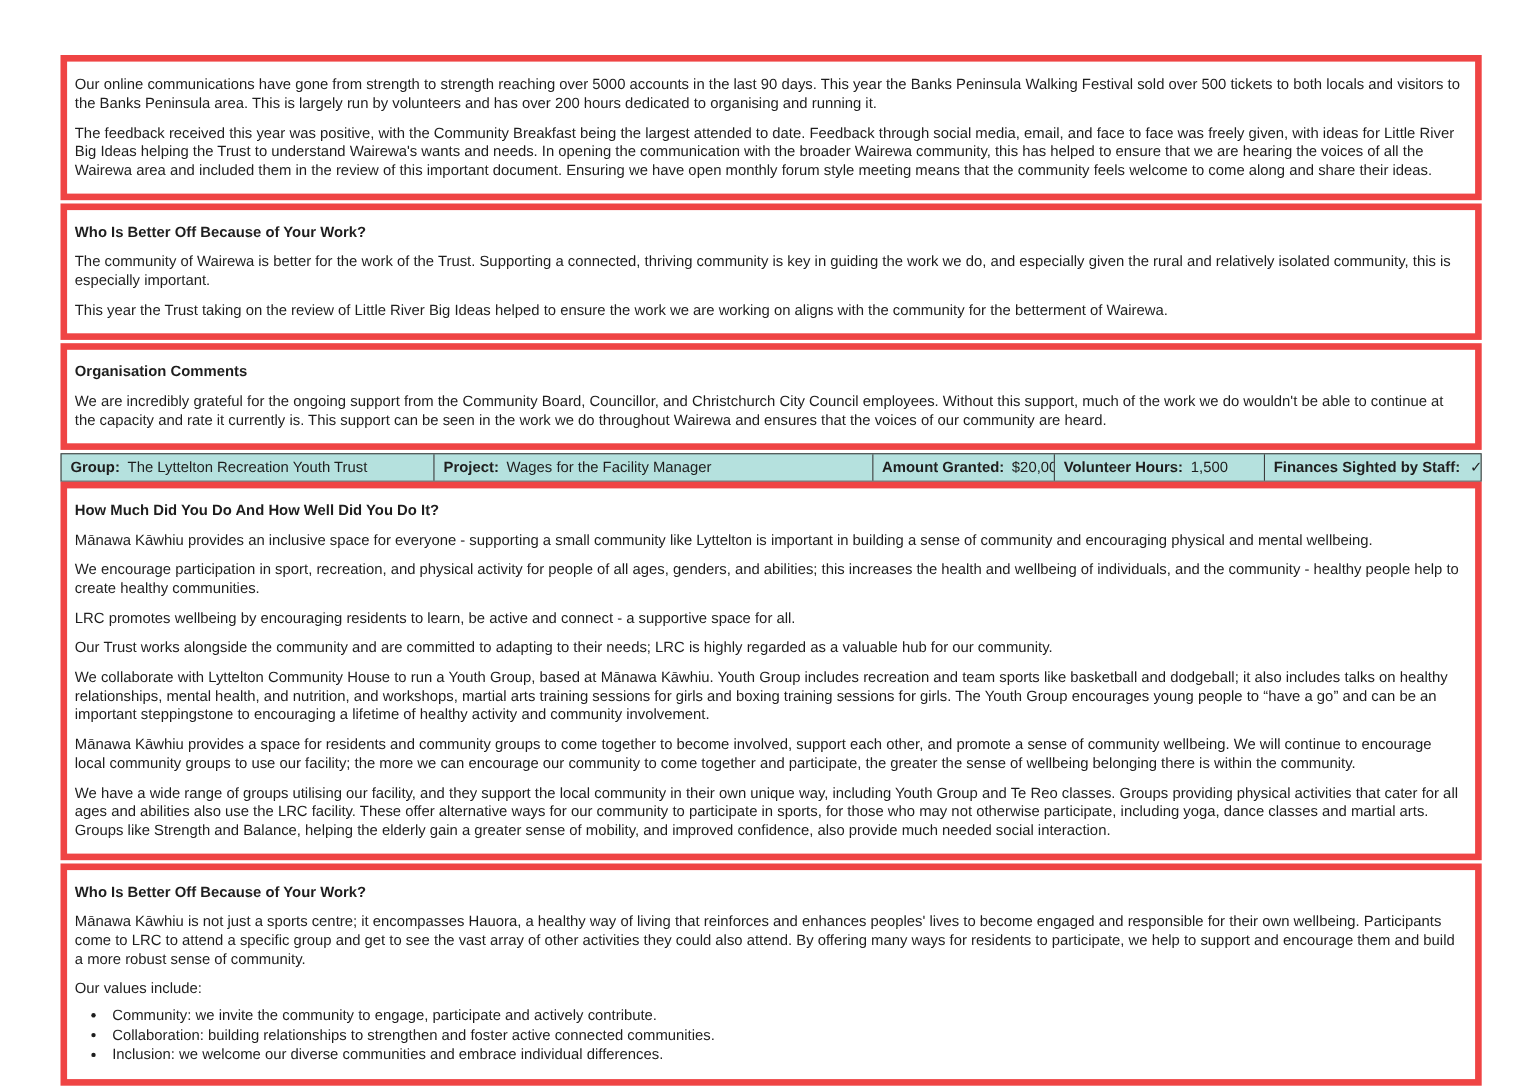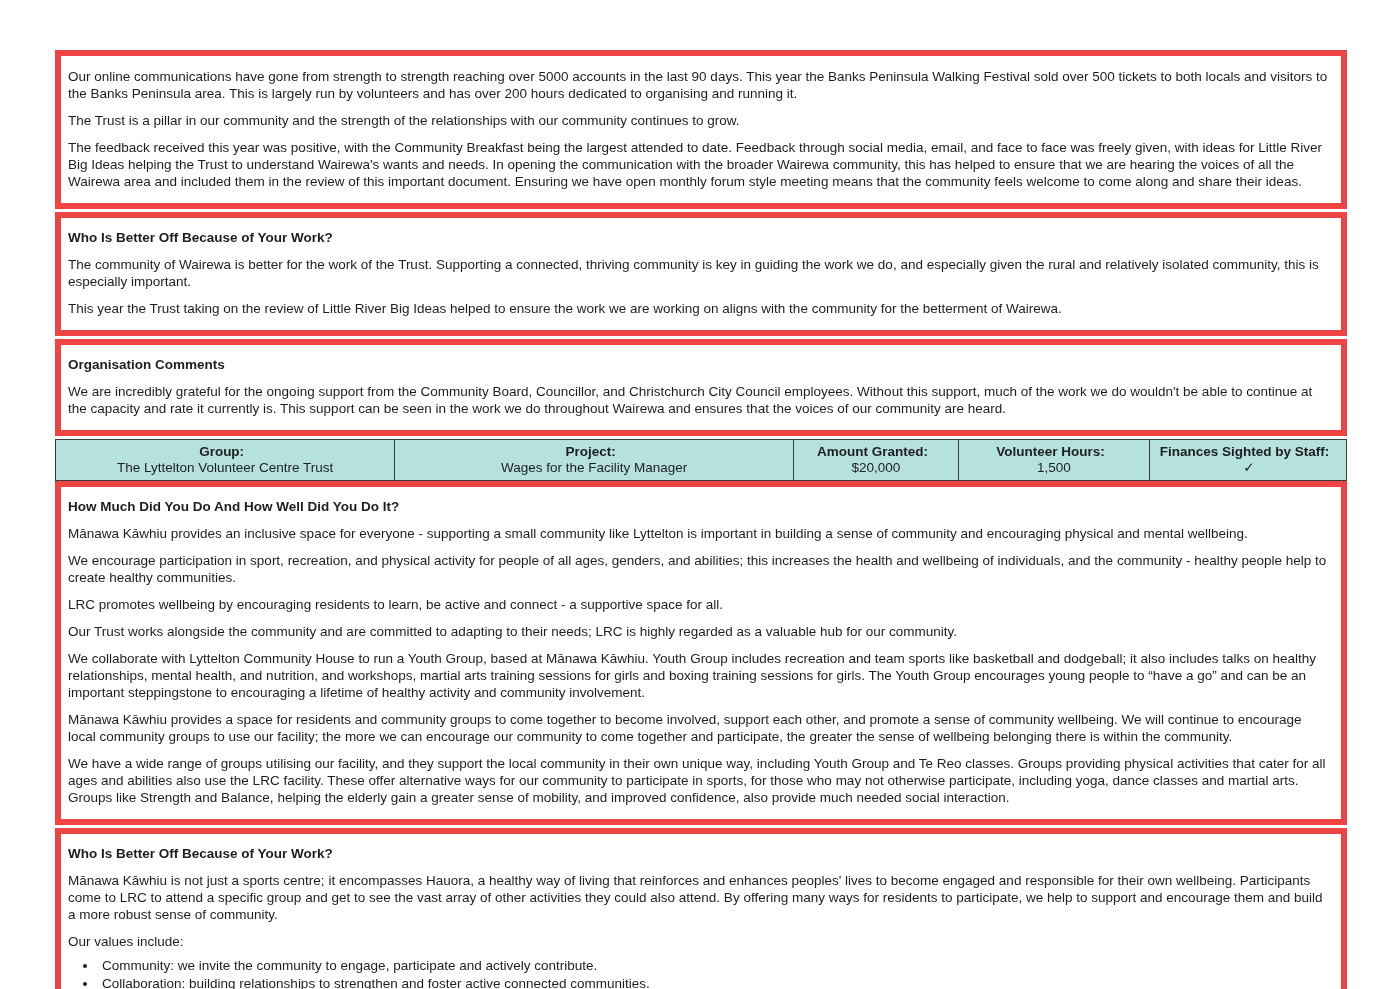--- a/index.html
+++ b/index.html
@@ -82,7 +82,6 @@
 
   <section class="box">
     <p>Our online communications have gone from strength to strength reaching over 5000 accounts in the last 90 days. This year the Banks Peninsula Walking Festival sold over 500 tickets to both locals and visitors to the Banks Peninsula area. This is largely run by volunteers and has over 200 hours dedicated to organising and running it.</p>
-    <p>The Trust is a pillar in our community and the strength of the relationships with our community continues to grow.</p>
     <p>The feedback received this year was positive, with the Community Breakfast being the largest attended to date. Feedback through social media, email, and face to face was freely given, with ideas for Little River Big Ideas helping the Trust to understand Wairewa's wants and needs. In opening the communication with the broader Wairewa community, this has helped to ensure that we are hearing the voices of all the Wairewa area and included them in the review of this important document. Ensuring we have open monthly forum style meeting means that the community feels welcome to come along and share their ideas.</p>
   </section>
 

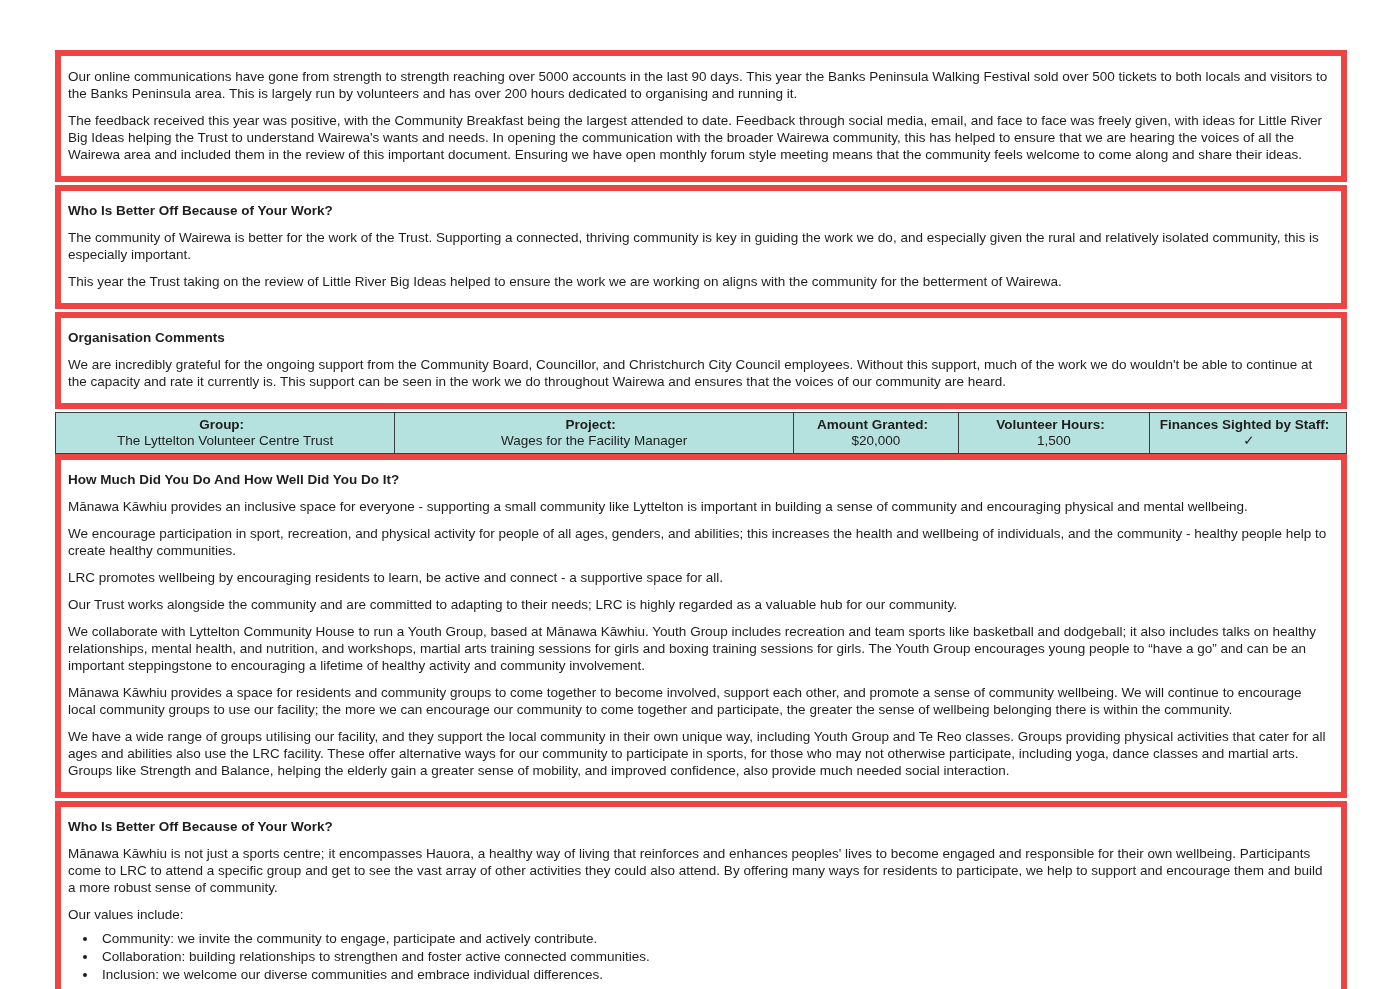--- a/index.html
+++ b/index.html
@@ -64,7 +64,6 @@
     border-right: 1px solid #3c3c3c;
     white-space: nowrap;
     overflow: hidden;
-    flex-direction: column;
   }
   .grant-bar .cell:last-child { border-right: none; }
   .grant-bar .lbl { font-weight: bold; margin-right: 7px; }

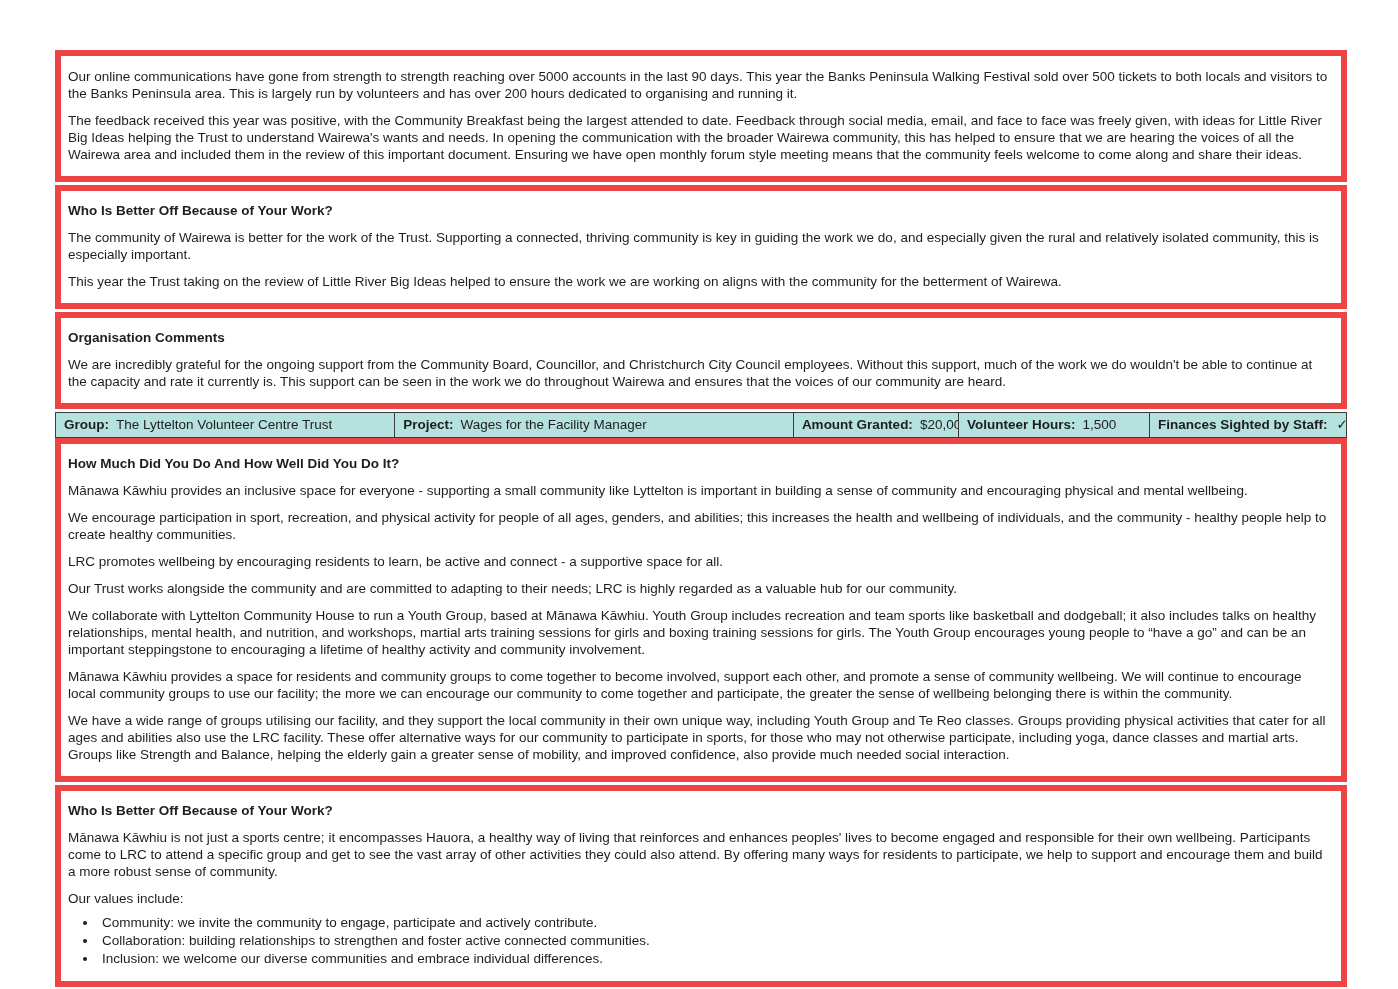--- a/index.html
+++ b/index.html
@@ -98,7 +98,7 @@
   <div class="grant-bar">
     <div class="cell cell-group">
       <span class="lbl">Group:</span>
-      <span class="val">The Lyttelton Volunteer Centre Trust</span>
+      <span class="val">The Lyttelton Recreation Youth Trust</span>
     </div>
     <div class="cell cell-project">
       <span class="lbl">Project:</span>

